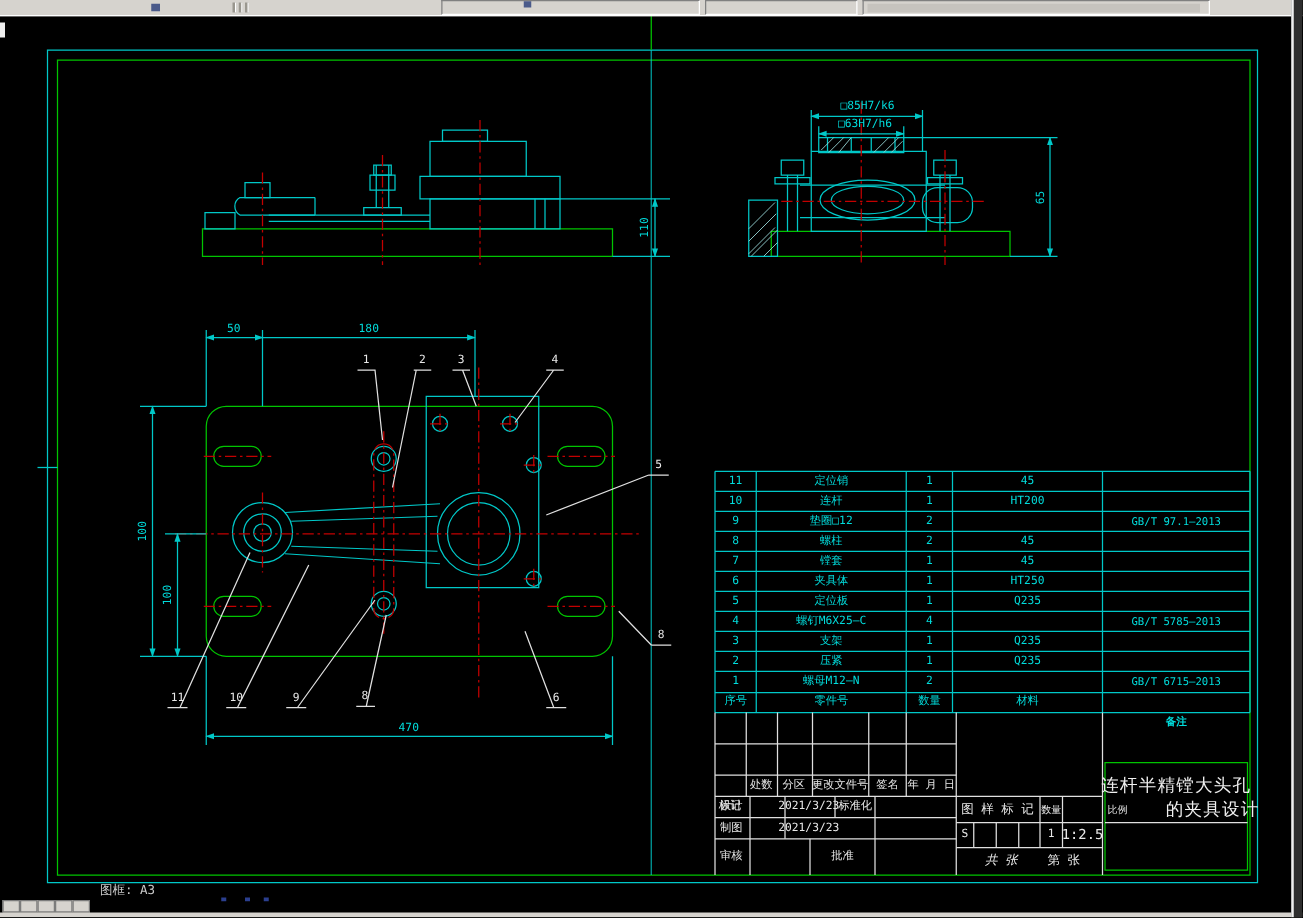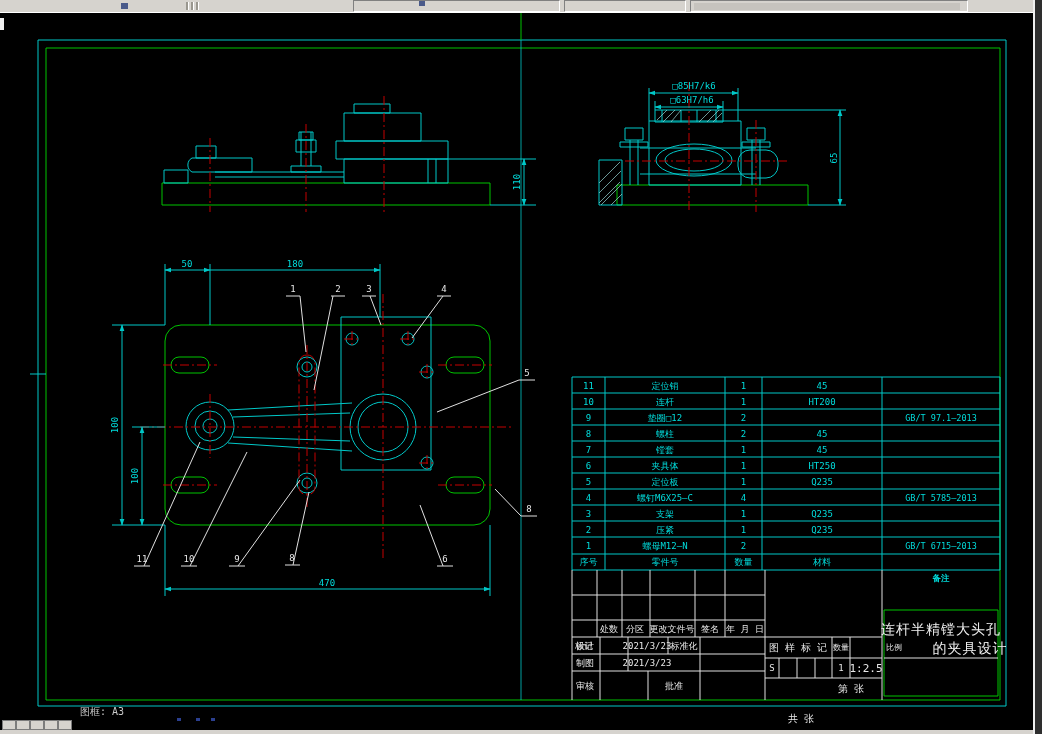--- a/index.html
+++ b/index.html
@@ -352,7 +352,7 @@
     <div class="t wh" style="left:772px;top:668px;">S</div>
     <div class="t wh" style="left:841px;top:668px;">1</div>
     <div class="t wh" style="left:866px;top:668px;font-size:11px;">1:2.5</div>
-    <div class="t wt" style="left:801px;top:719px;">共  张</div>
+    <div class="t wt" style="left:801px;top:689px;font-style:italic;">共  张</div>
     <div class="t wt" style="left:851px;top:689px;">第  张</div>
 
     <div class="t ttl" style="left:941px;top:629px;">连杆半精镗大头孔</div>

